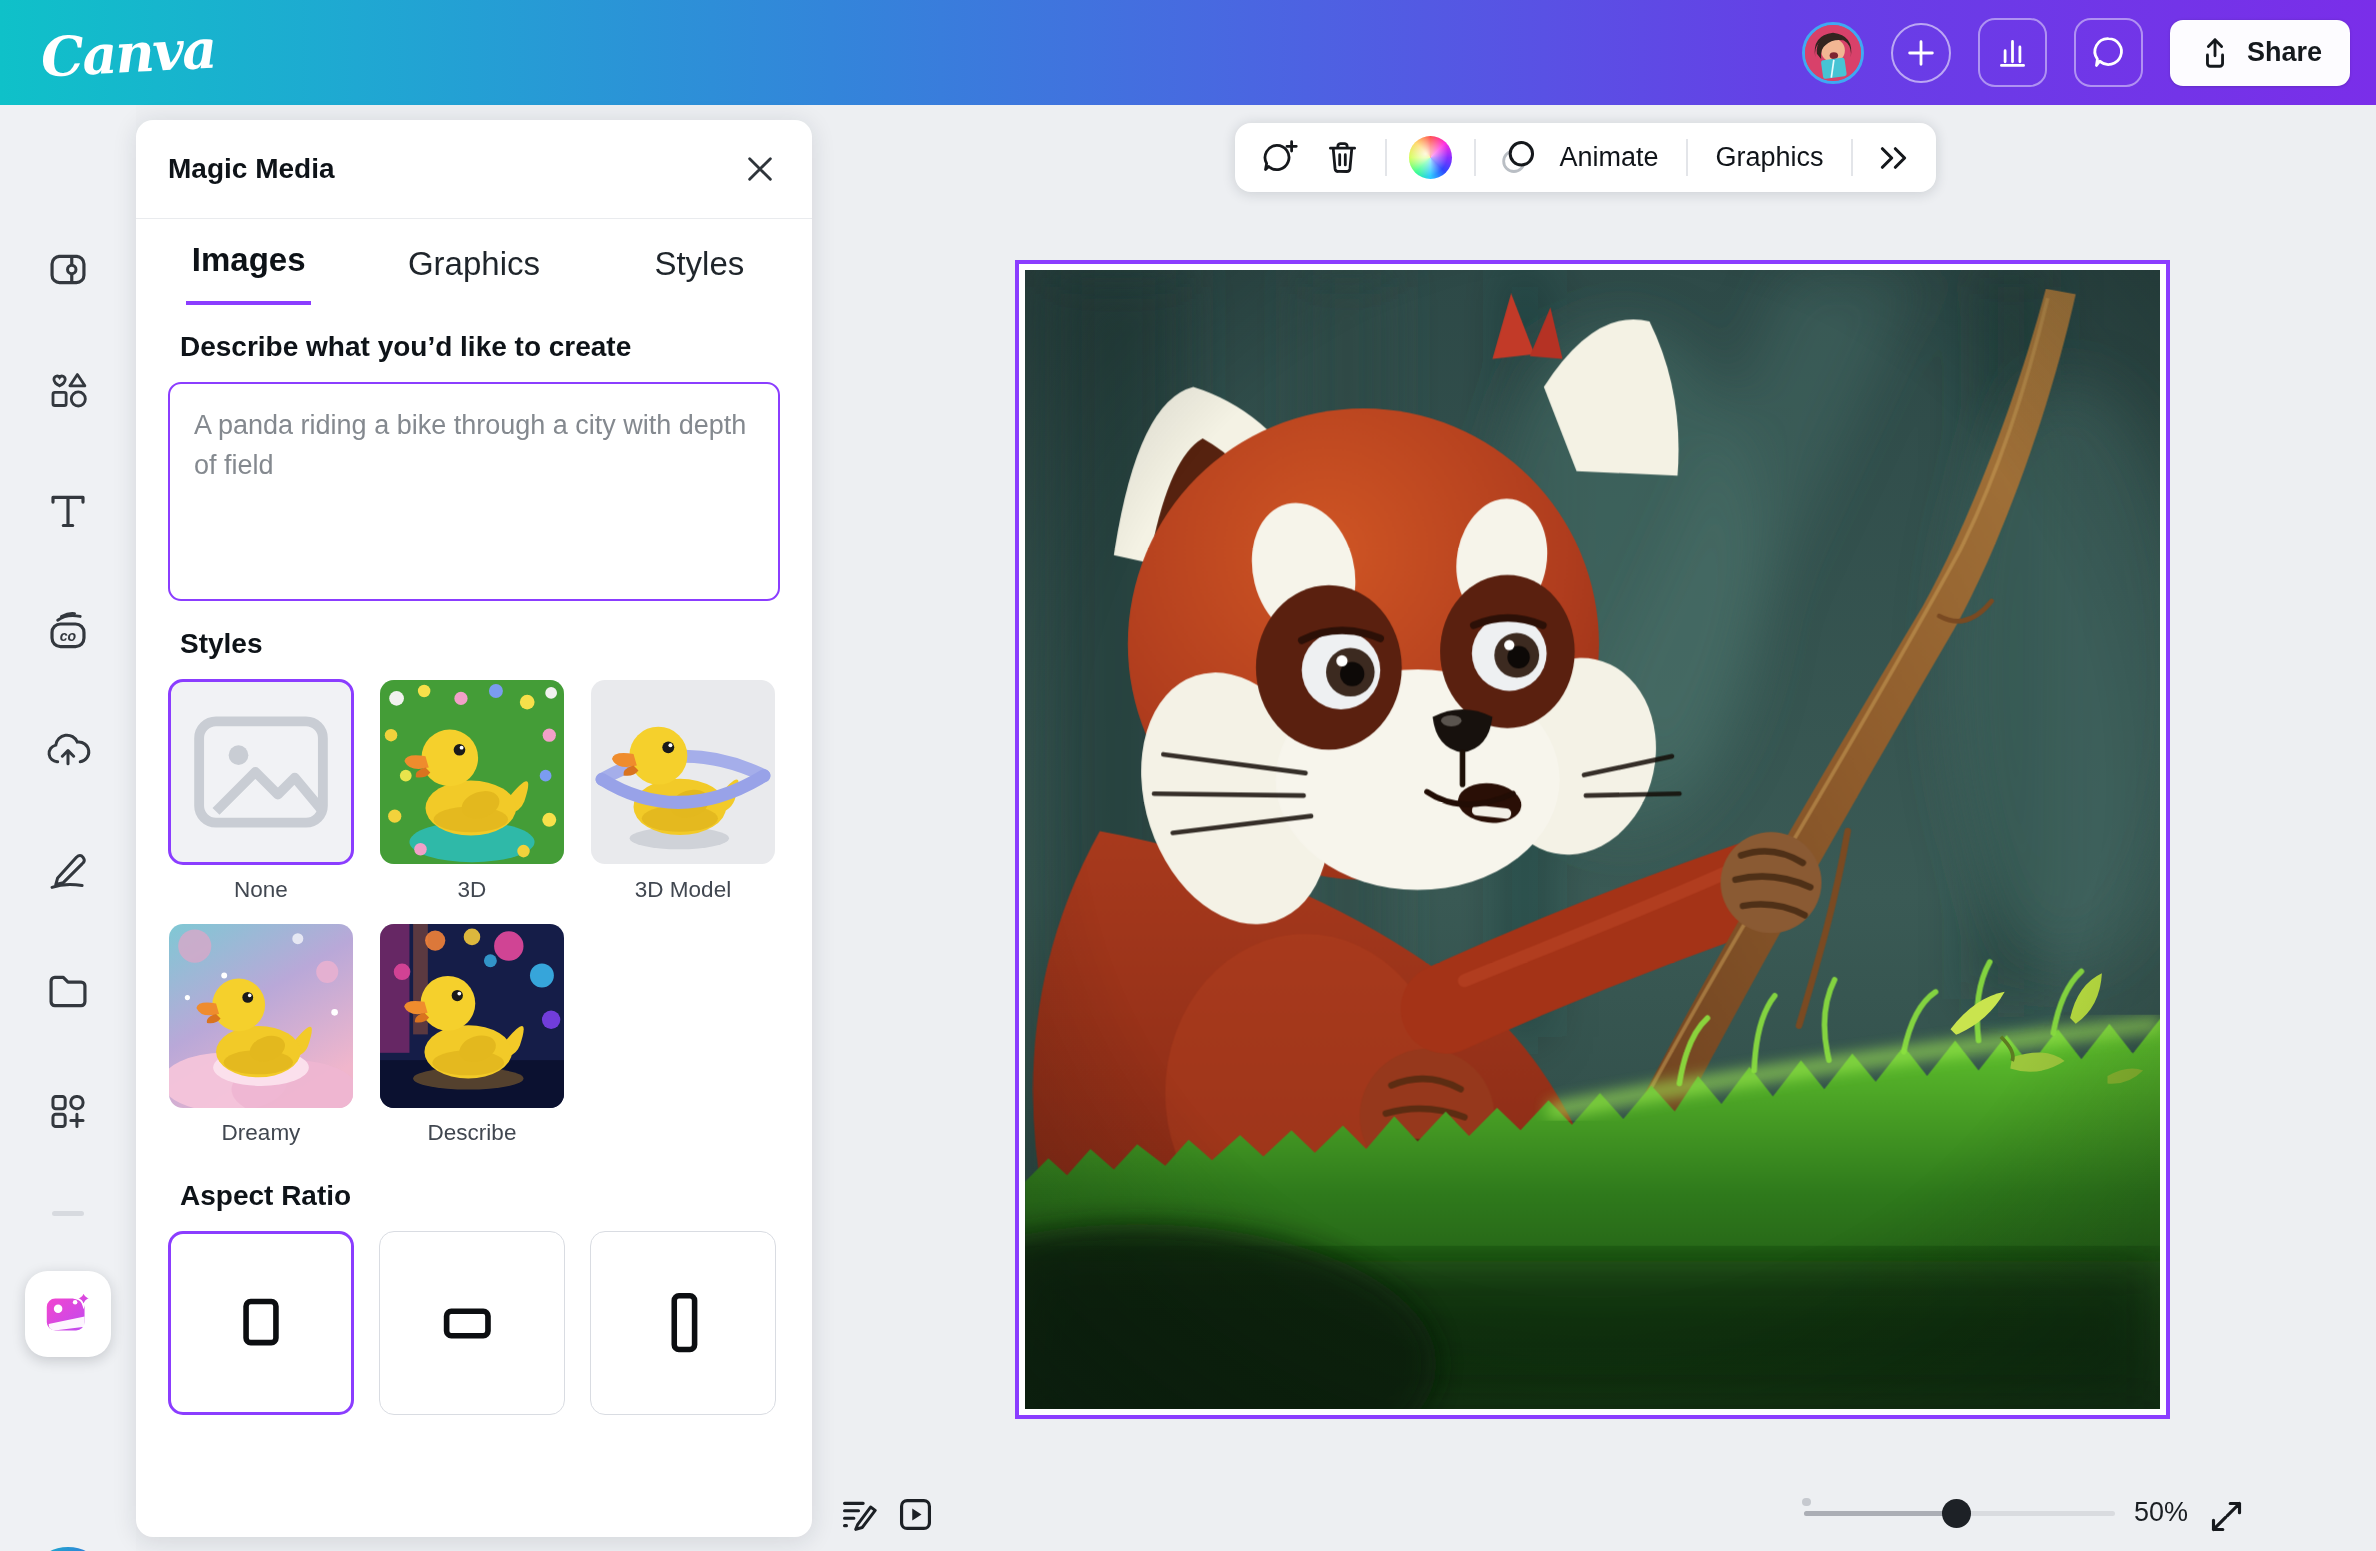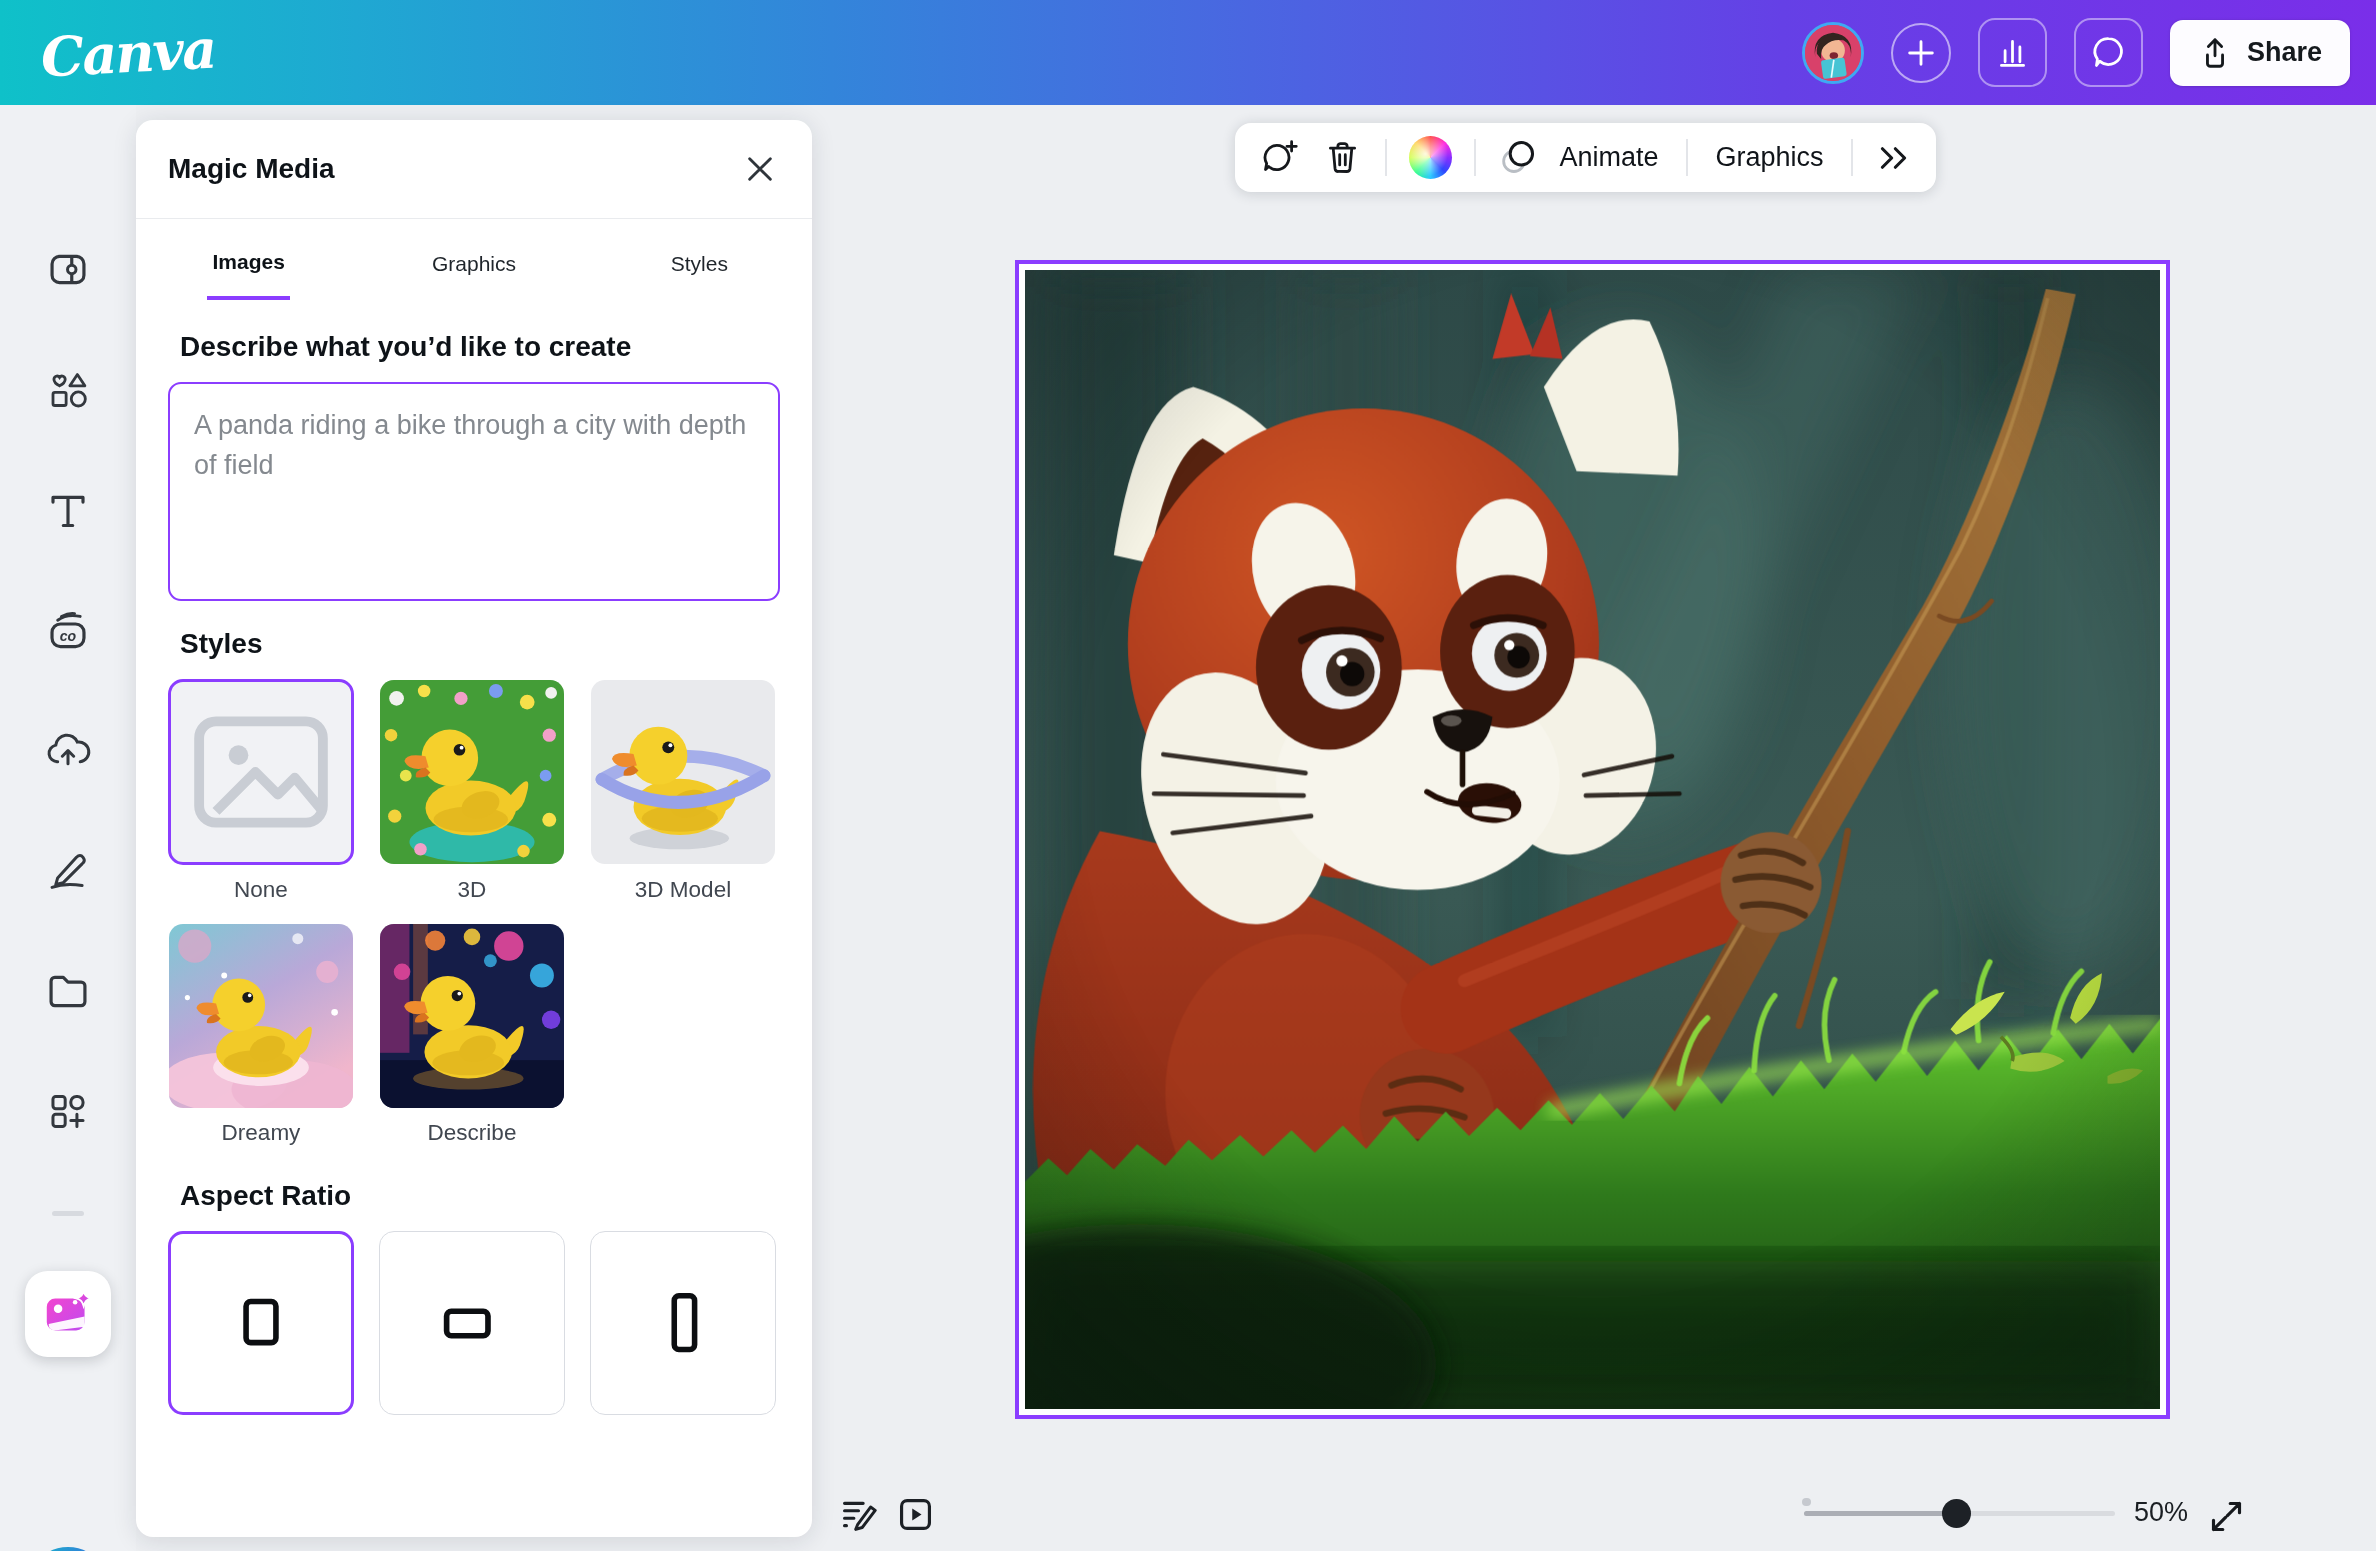--- a/index.html
+++ b/index.html
@@ -43,7 +43,7 @@
   .panel-title{font-size:28px;font-weight:700;color:#0e1318;}
   .close-btn{width:41px;height:41px;display:flex;align-items:center;justify-content:center;border-radius:7.5px;}
   .tabs{display:flex;height:86px;align-items:center;}
-  .tab{flex:1;text-align:center;font-size:21px;color:#1f252b;height:100%;display:flex;align-items:center;justify-content:center;}
+  .tab{flex:1;text-align:center;font-size:33px;color:#1f252b;height:100%;display:flex;align-items:flex-end;justify-content:center;}
   .tab .tlabel{padding:26px 5.6px 22.5px;}
   .tab.active{font-weight:600;color:#0d1217;}
   .tab.active .tlabel{border-bottom:4.2px solid var(--accent);}

